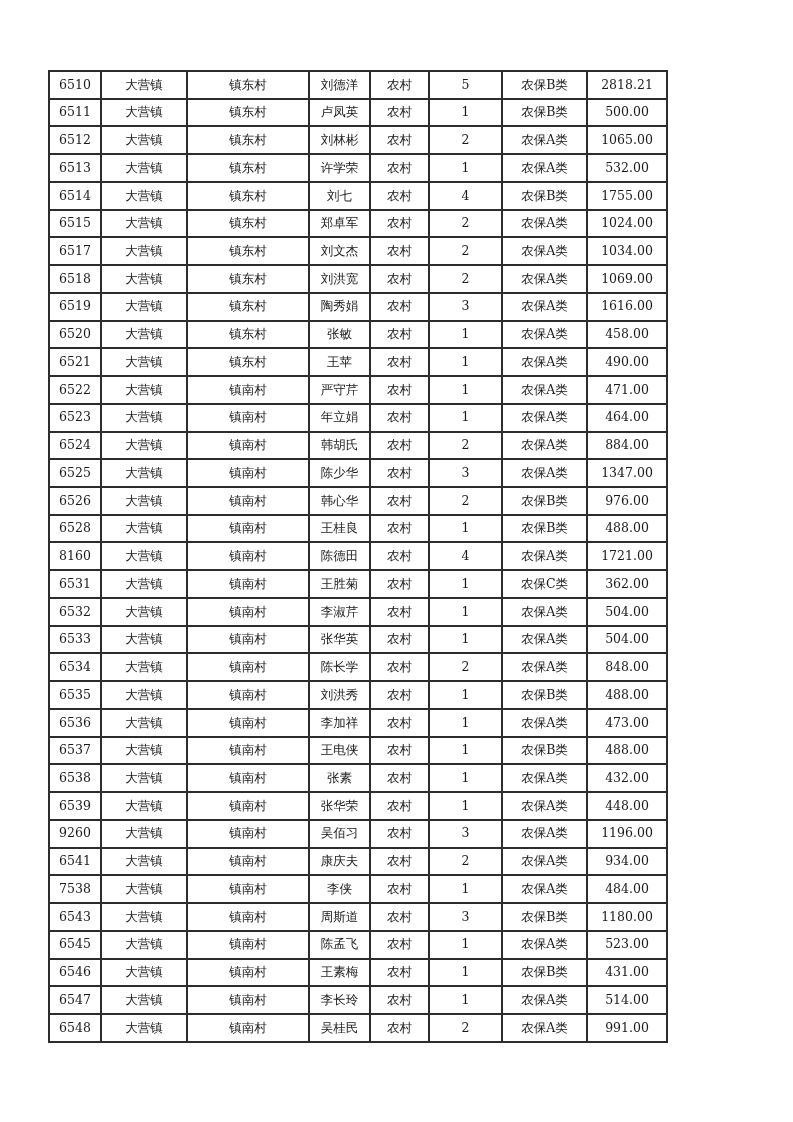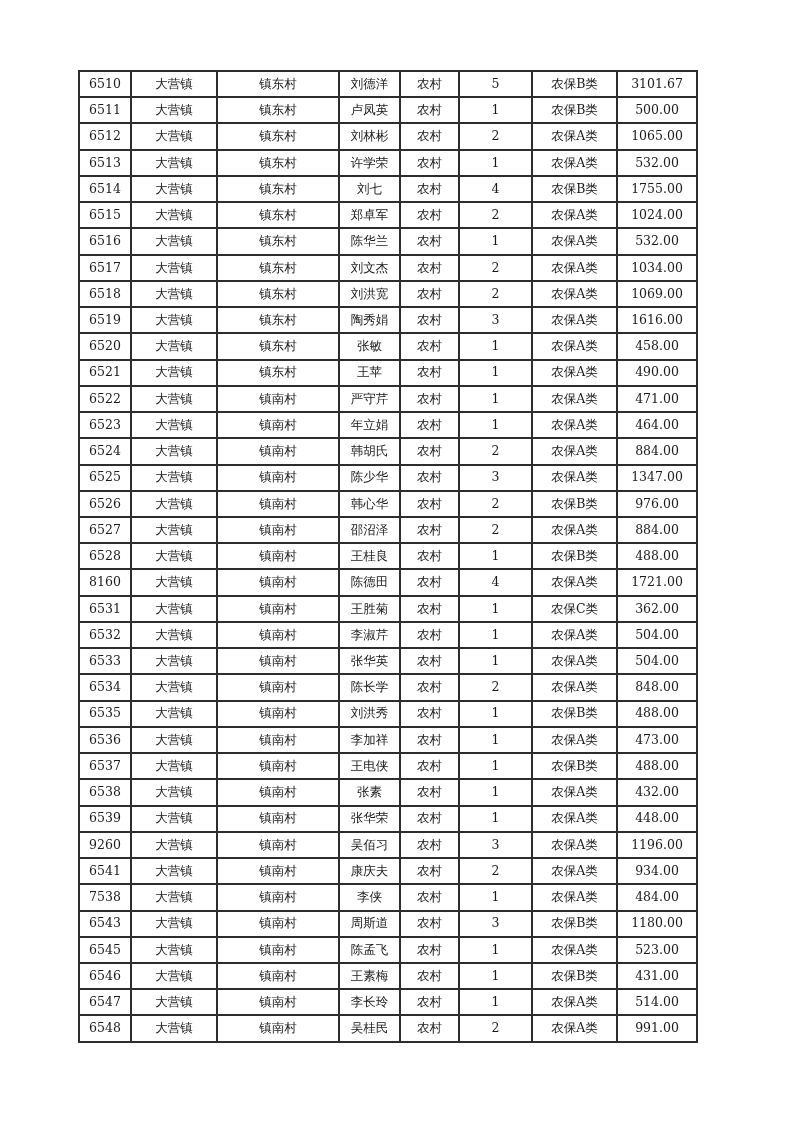--- a/index.html
+++ b/index.html
@@ -17,7 +17,7 @@
   }
   table.data-table {
     position: absolute;
-    left: 78px;
+    left: 48px;
     top: 70px;
     width: 620px;
     height: 973px;

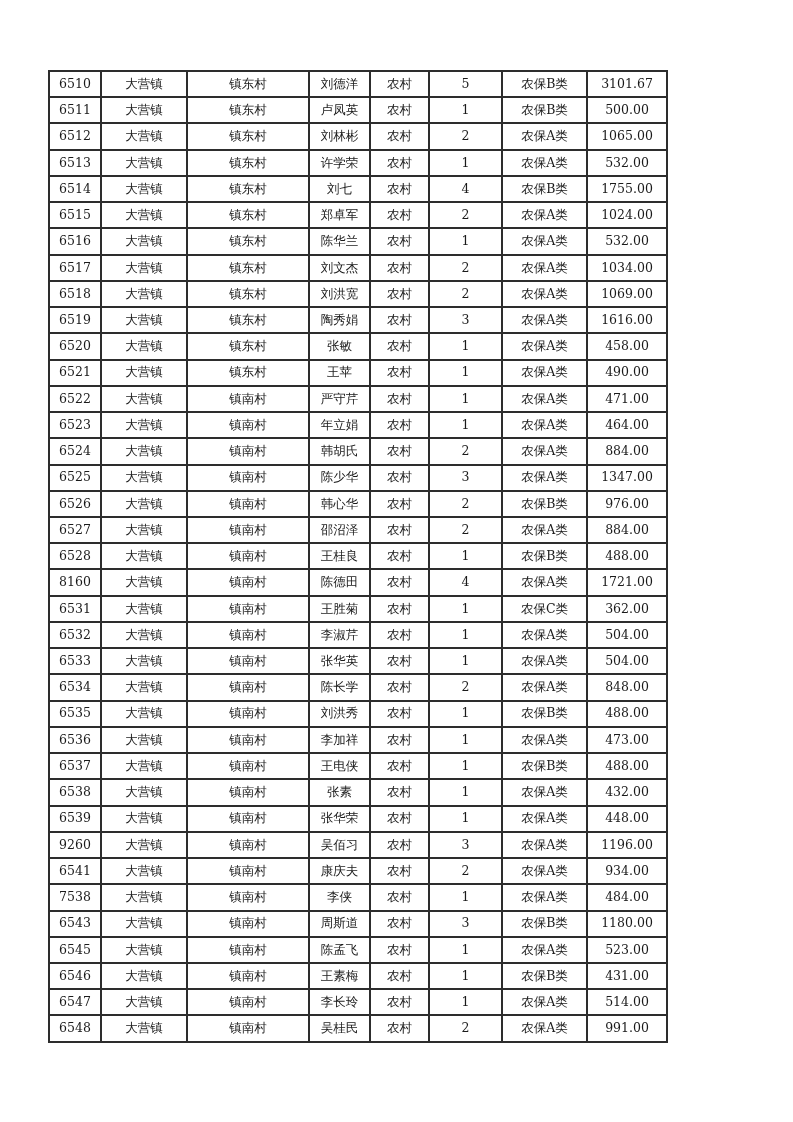--- a/index.html
+++ b/index.html
@@ -63,7 +63,7 @@
           <td>农村</td>
           <td>5</td>
           <td>农保B类</td>
-          <td>3101.67</td>
+          <td>2818.21</td>
         </tr>
         <tr>
           <td>6511</td>

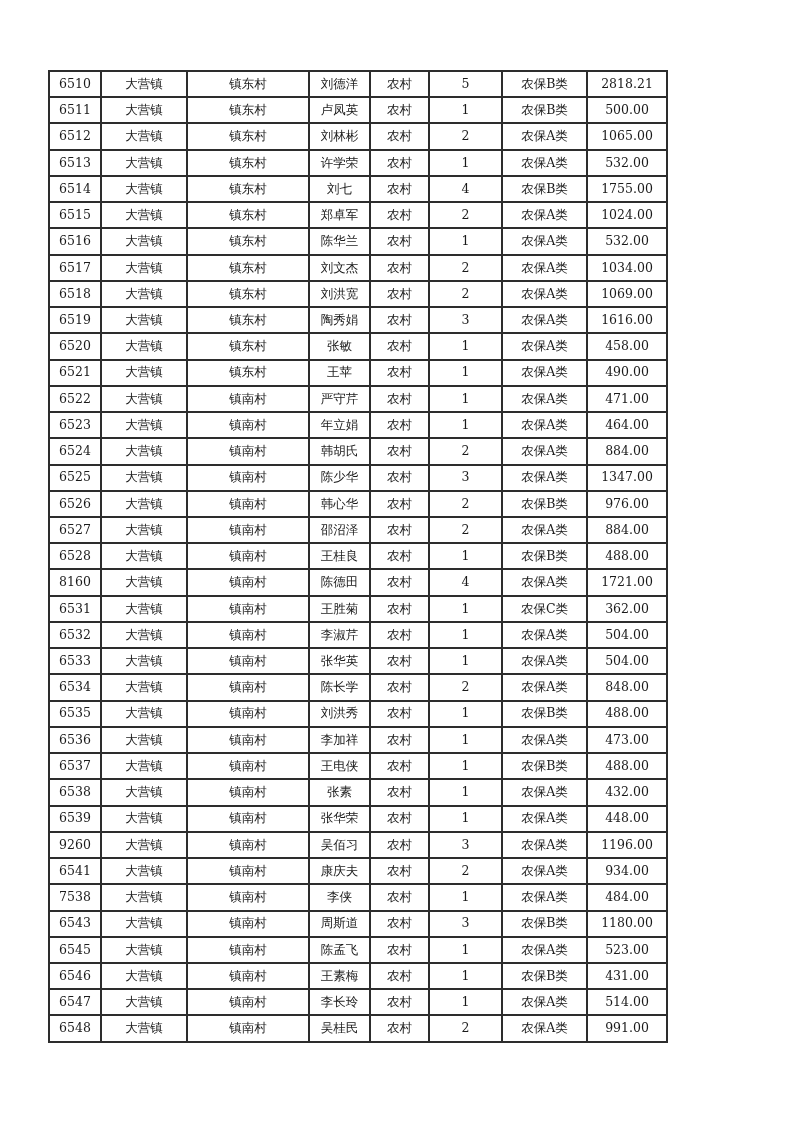--- a/index.html
+++ b/index.html
@@ -116,16 +116,6 @@
           <td>1024.00</td>
         </tr>
         <tr>
-          <td>6516</td>
-          <td>大营镇</td>
-          <td>镇东村</td>
-          <td>陈华兰</td>
-          <td>农村</td>
-          <td>1</td>
-          <td>农保A类</td>
-          <td>532.00</td>
-        </tr>
-        <tr>
           <td>6517</td>
           <td>大营镇</td>
           <td>镇东村</td>

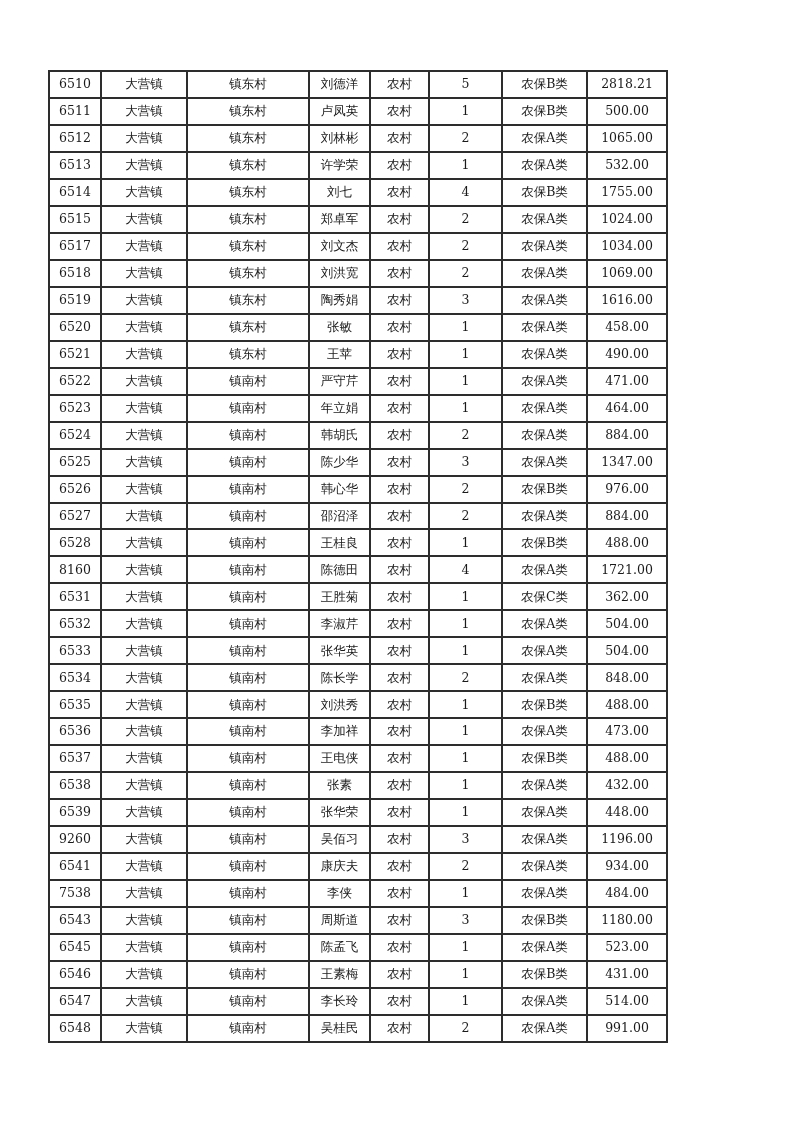--- a/index.html
+++ b/index.html
@@ -216,16 +216,6 @@
           <td>976.00</td>
         </tr>
         <tr>
-          <td>6527</td>
-          <td>大营镇</td>
-          <td>镇南村</td>
-          <td>邵沼泽</td>
-          <td>农村</td>
-          <td>2</td>
-          <td>农保A类</td>
-          <td>884.00</td>
-        </tr>
-        <tr>
           <td>6528</td>
           <td>大营镇</td>
           <td>镇南村</td>

